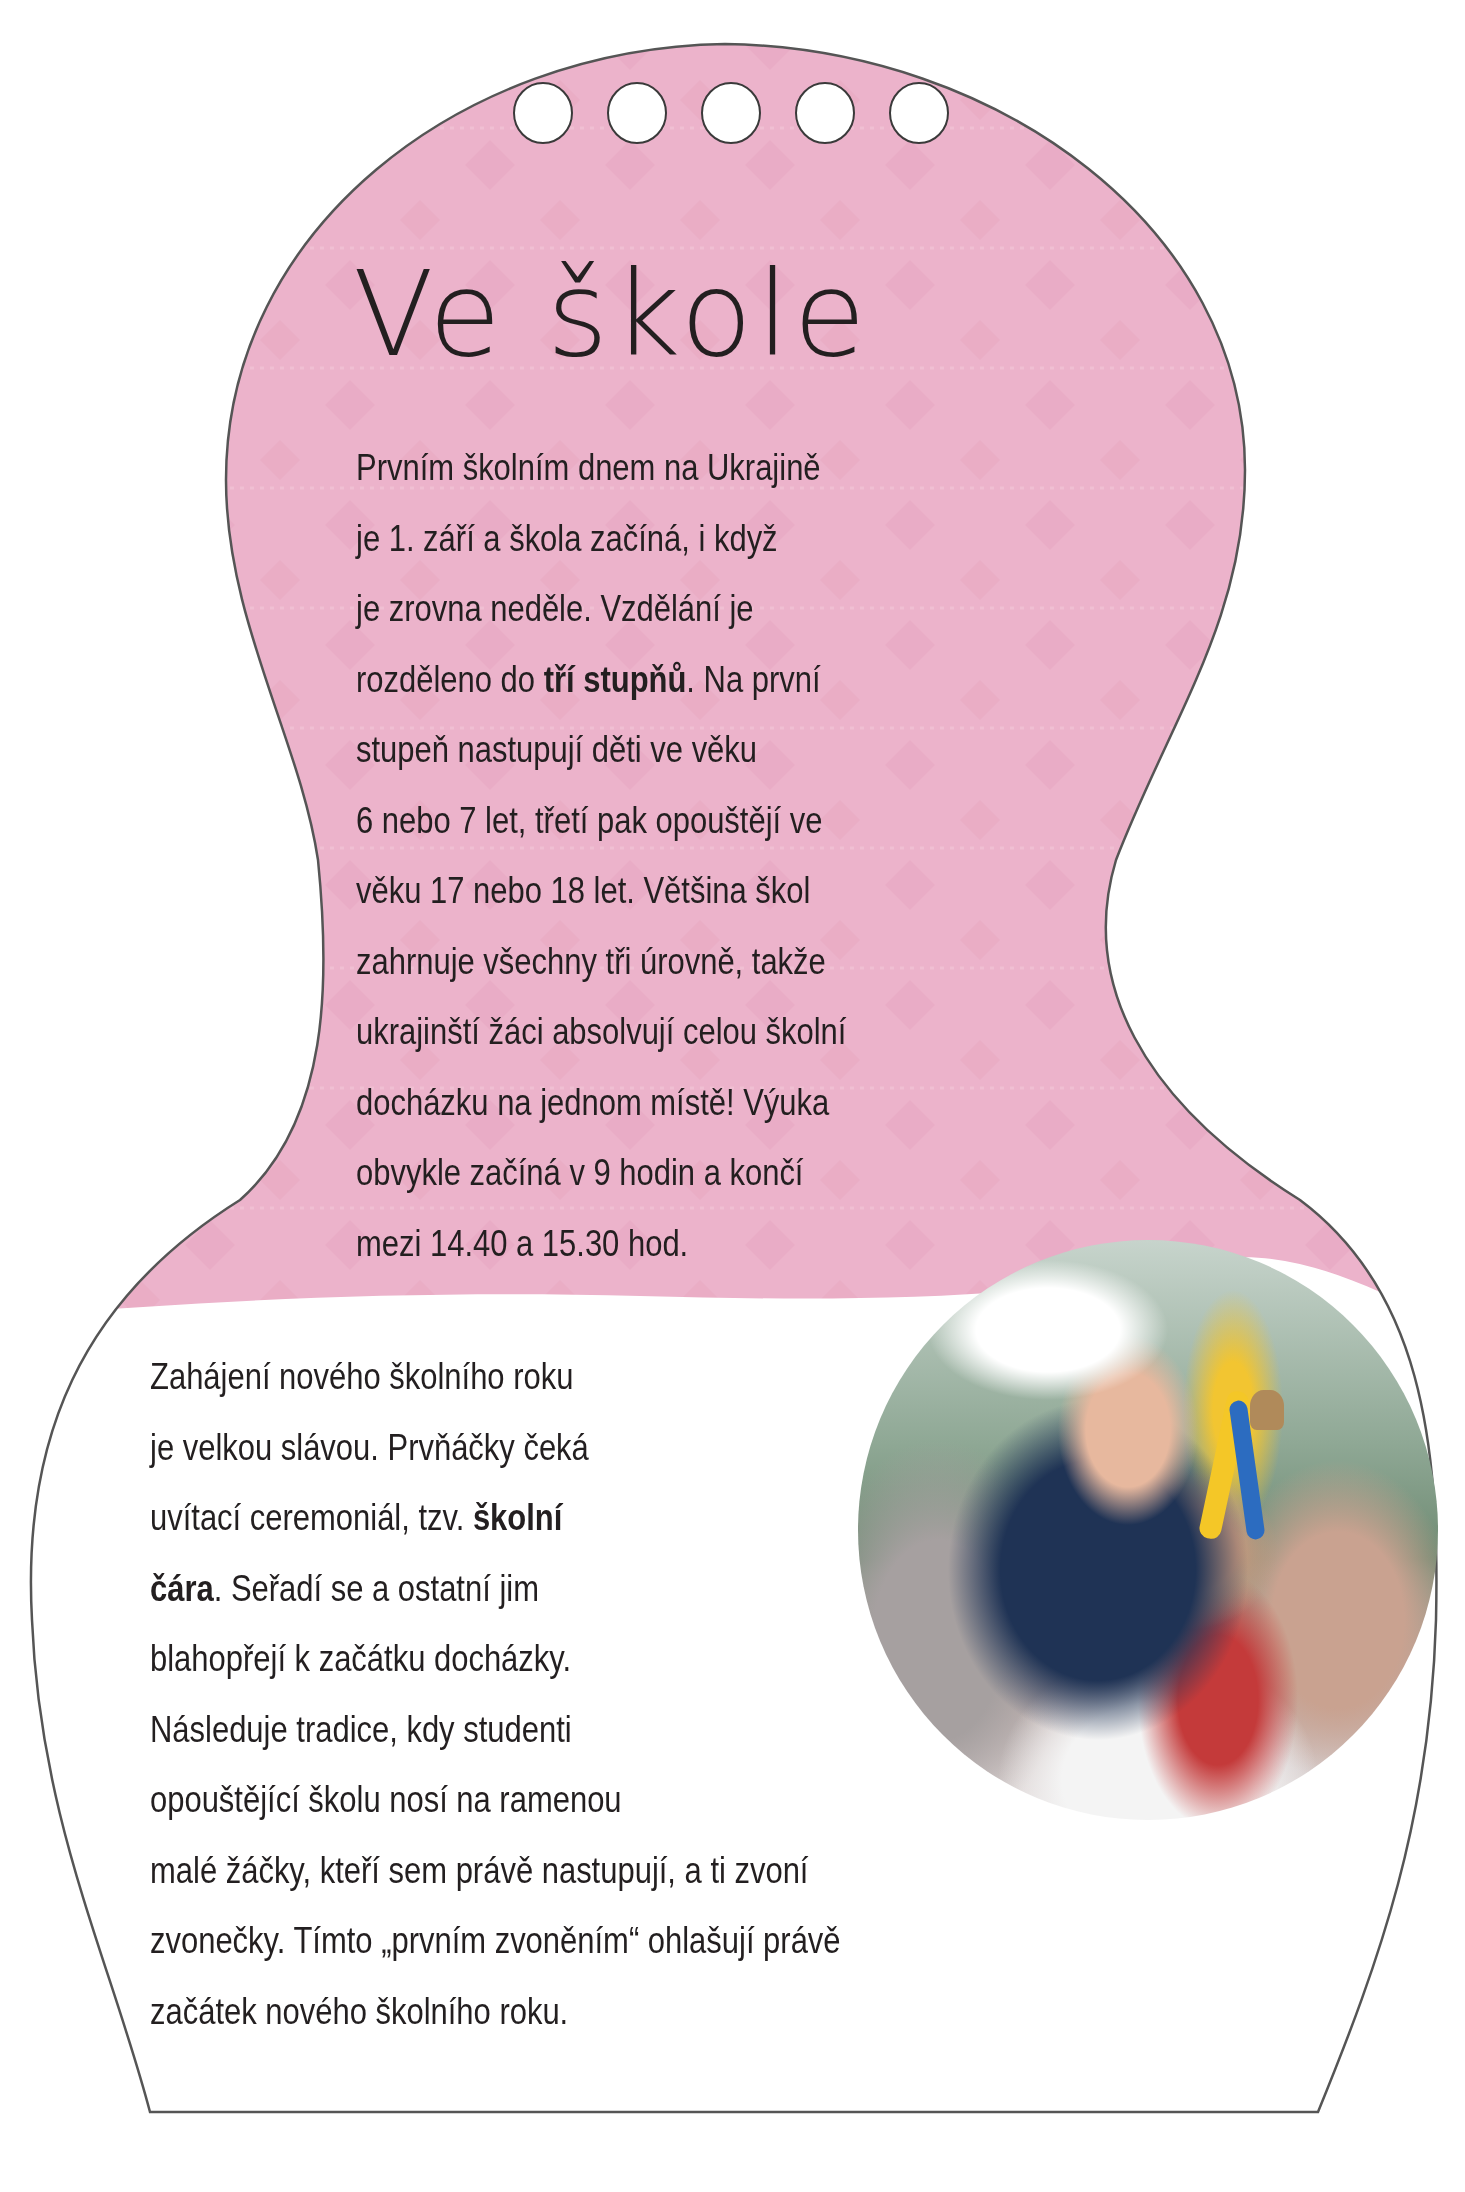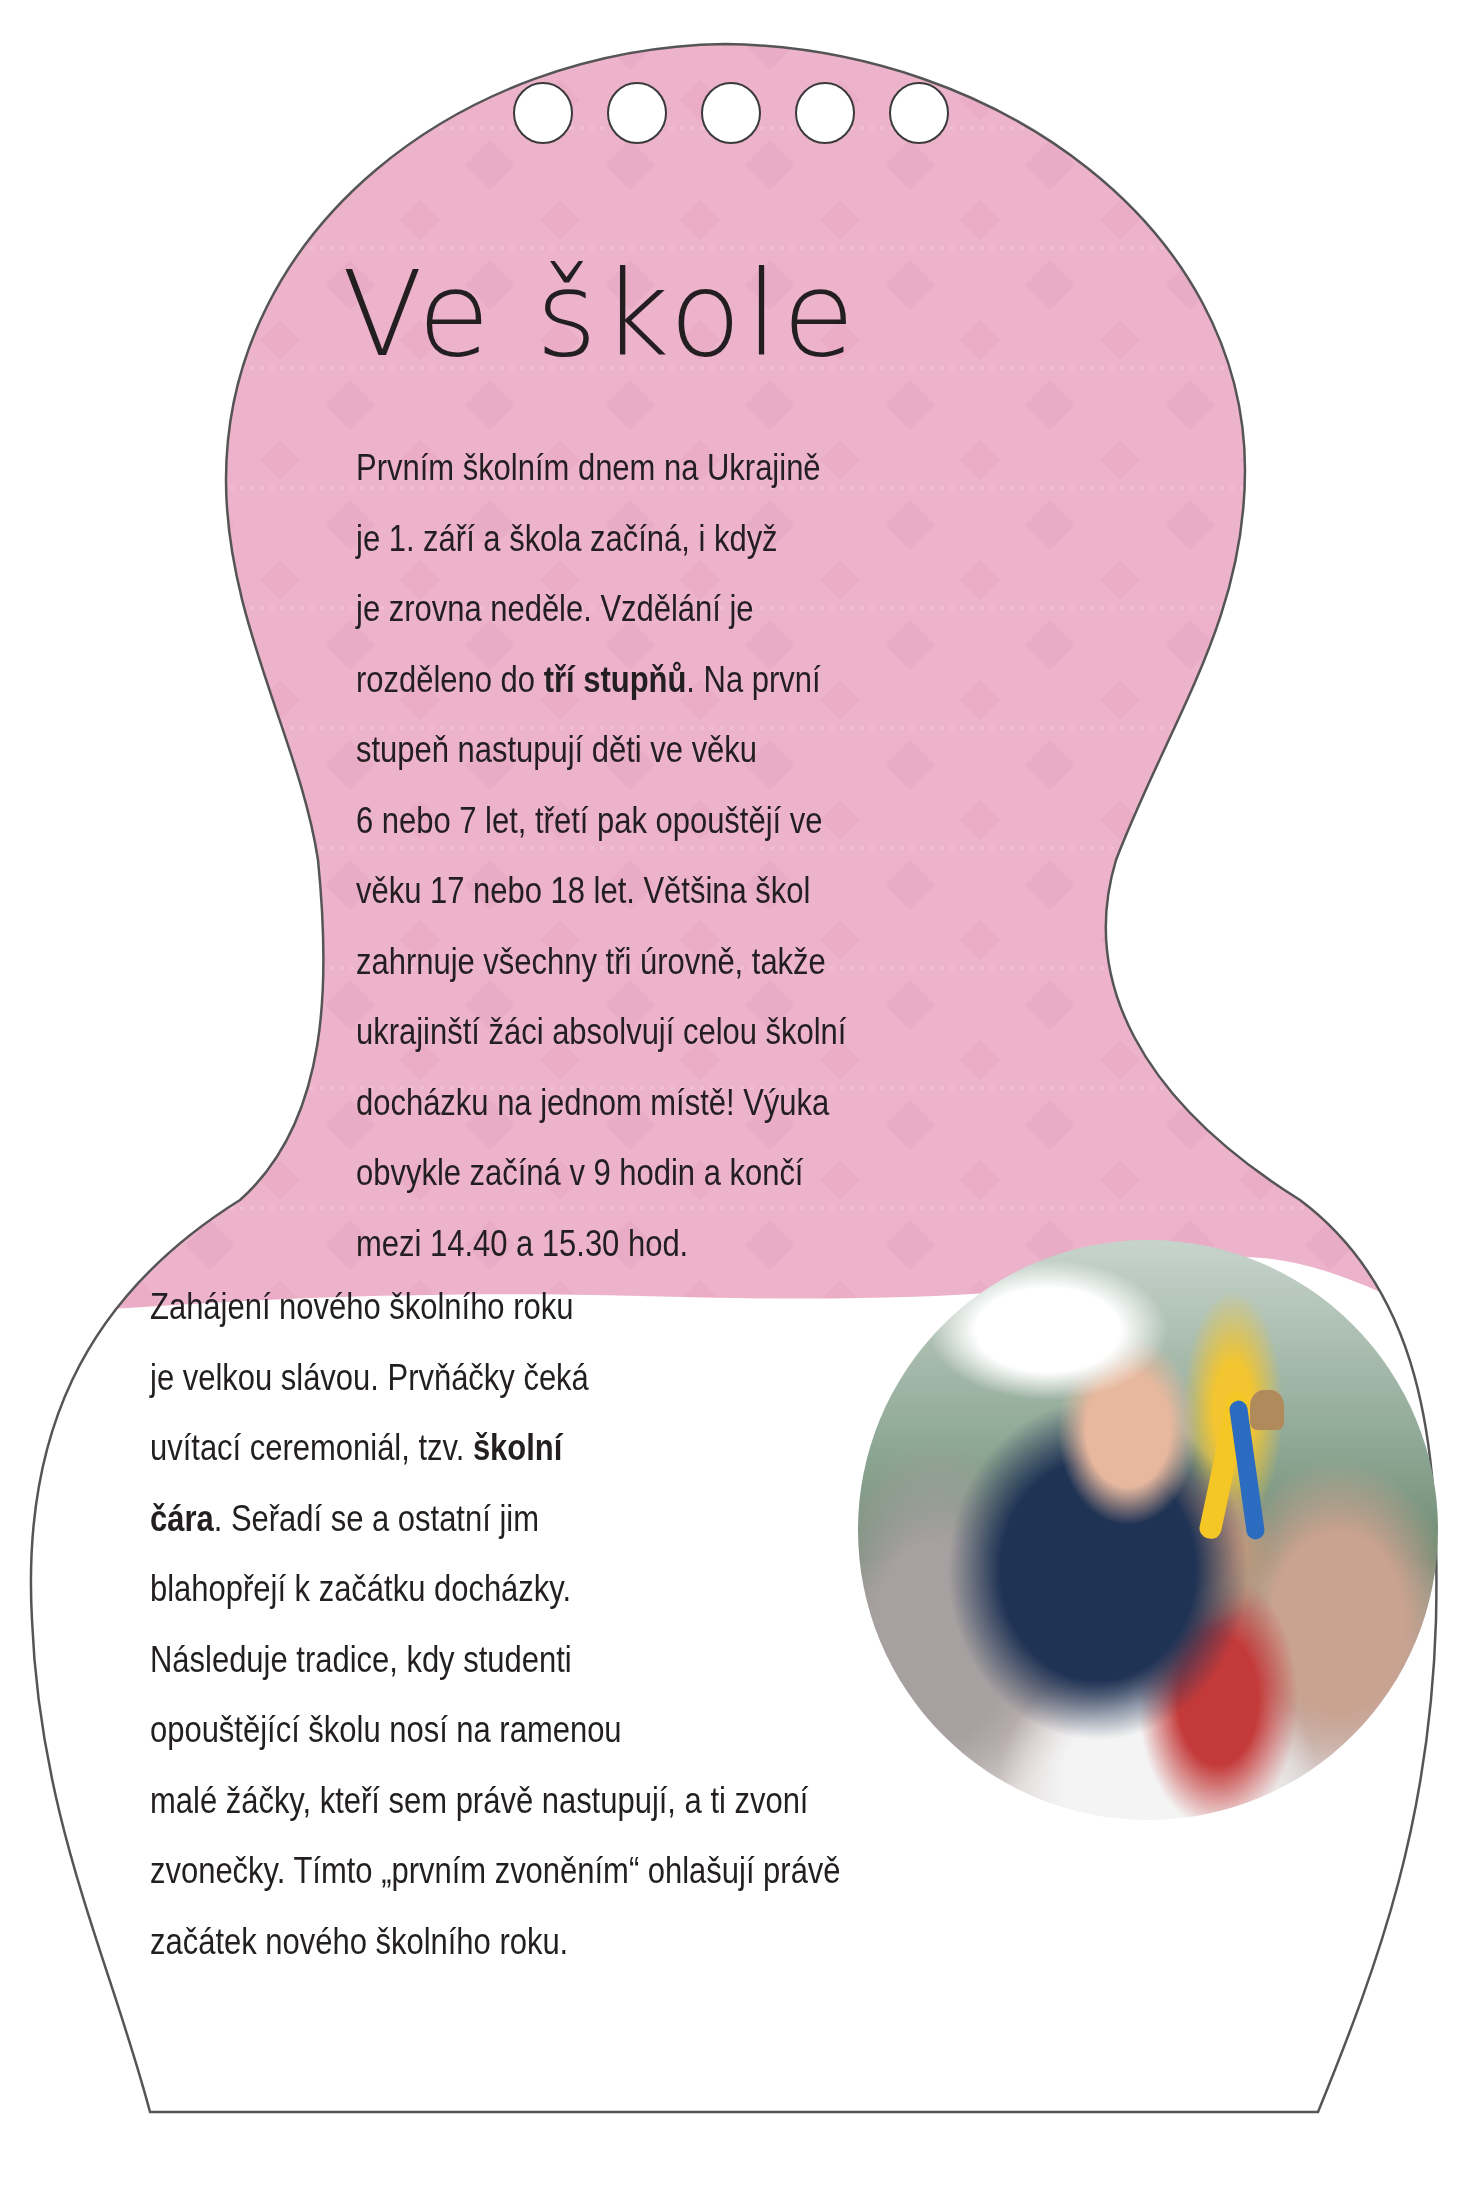--- a/index.html
+++ b/index.html
@@ -7,7 +7,7 @@
   .stage { position: absolute; left: 0; top: 0; width: 1465px; height: 2192px; }
   svg.shape { position: absolute; left: 0; top: 0; }
   .title {
-    position: absolute; left: 342px; top: 255px;
+    position: absolute; left: 353px; top: 255px;
     font-family: "DejaVu Sans", sans-serif; font-weight: 300;
     font-size: 118px; line-height: 1; color: #231f20; letter-spacing: 4px;
     margin: 0;

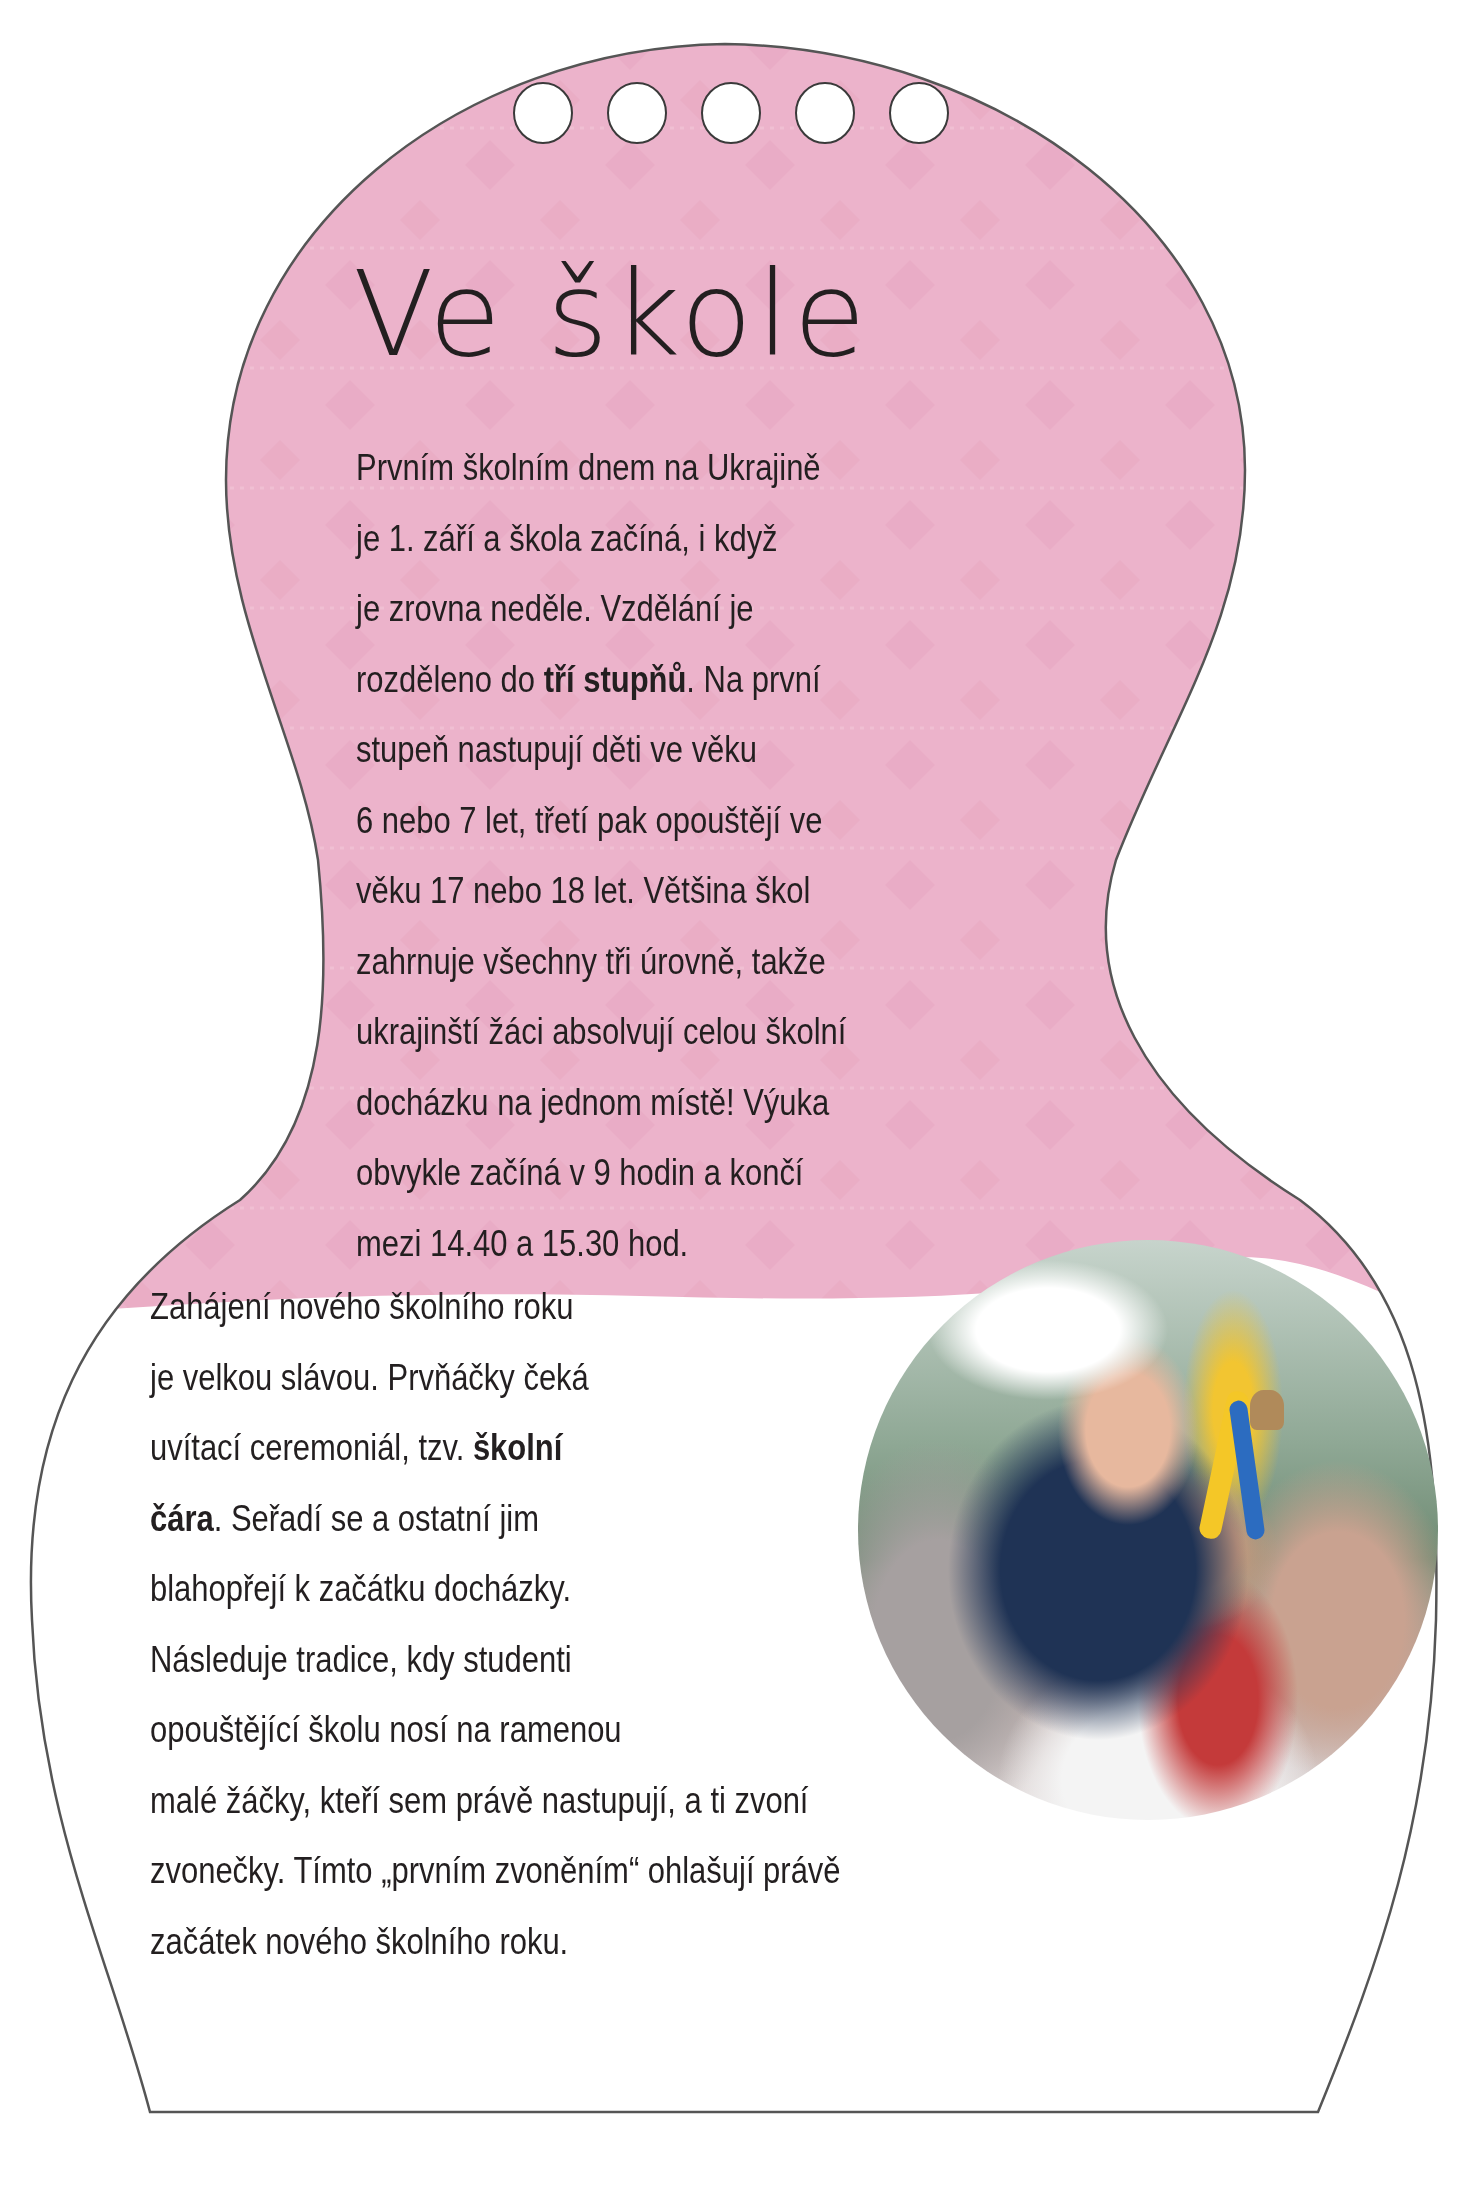--- a/index.html
+++ b/index.html
@@ -21,7 +21,7 @@
   .para .line { display: block; white-space: nowrap; transform-origin: left center; transform: scaleX(0.86); }
   .para b { font-weight: bold; }
   .para-top { left: 356px; top: 433px; }
-  .para-bottom { left: 150px; top: 1272px; }
+  .para-bottom { left: 150px; top: 1342px; }
   .photo {
     position: absolute; left: 858px; top: 1240px; width: 580px; height: 580px;
     border-radius: 50%; overflow: hidden;

